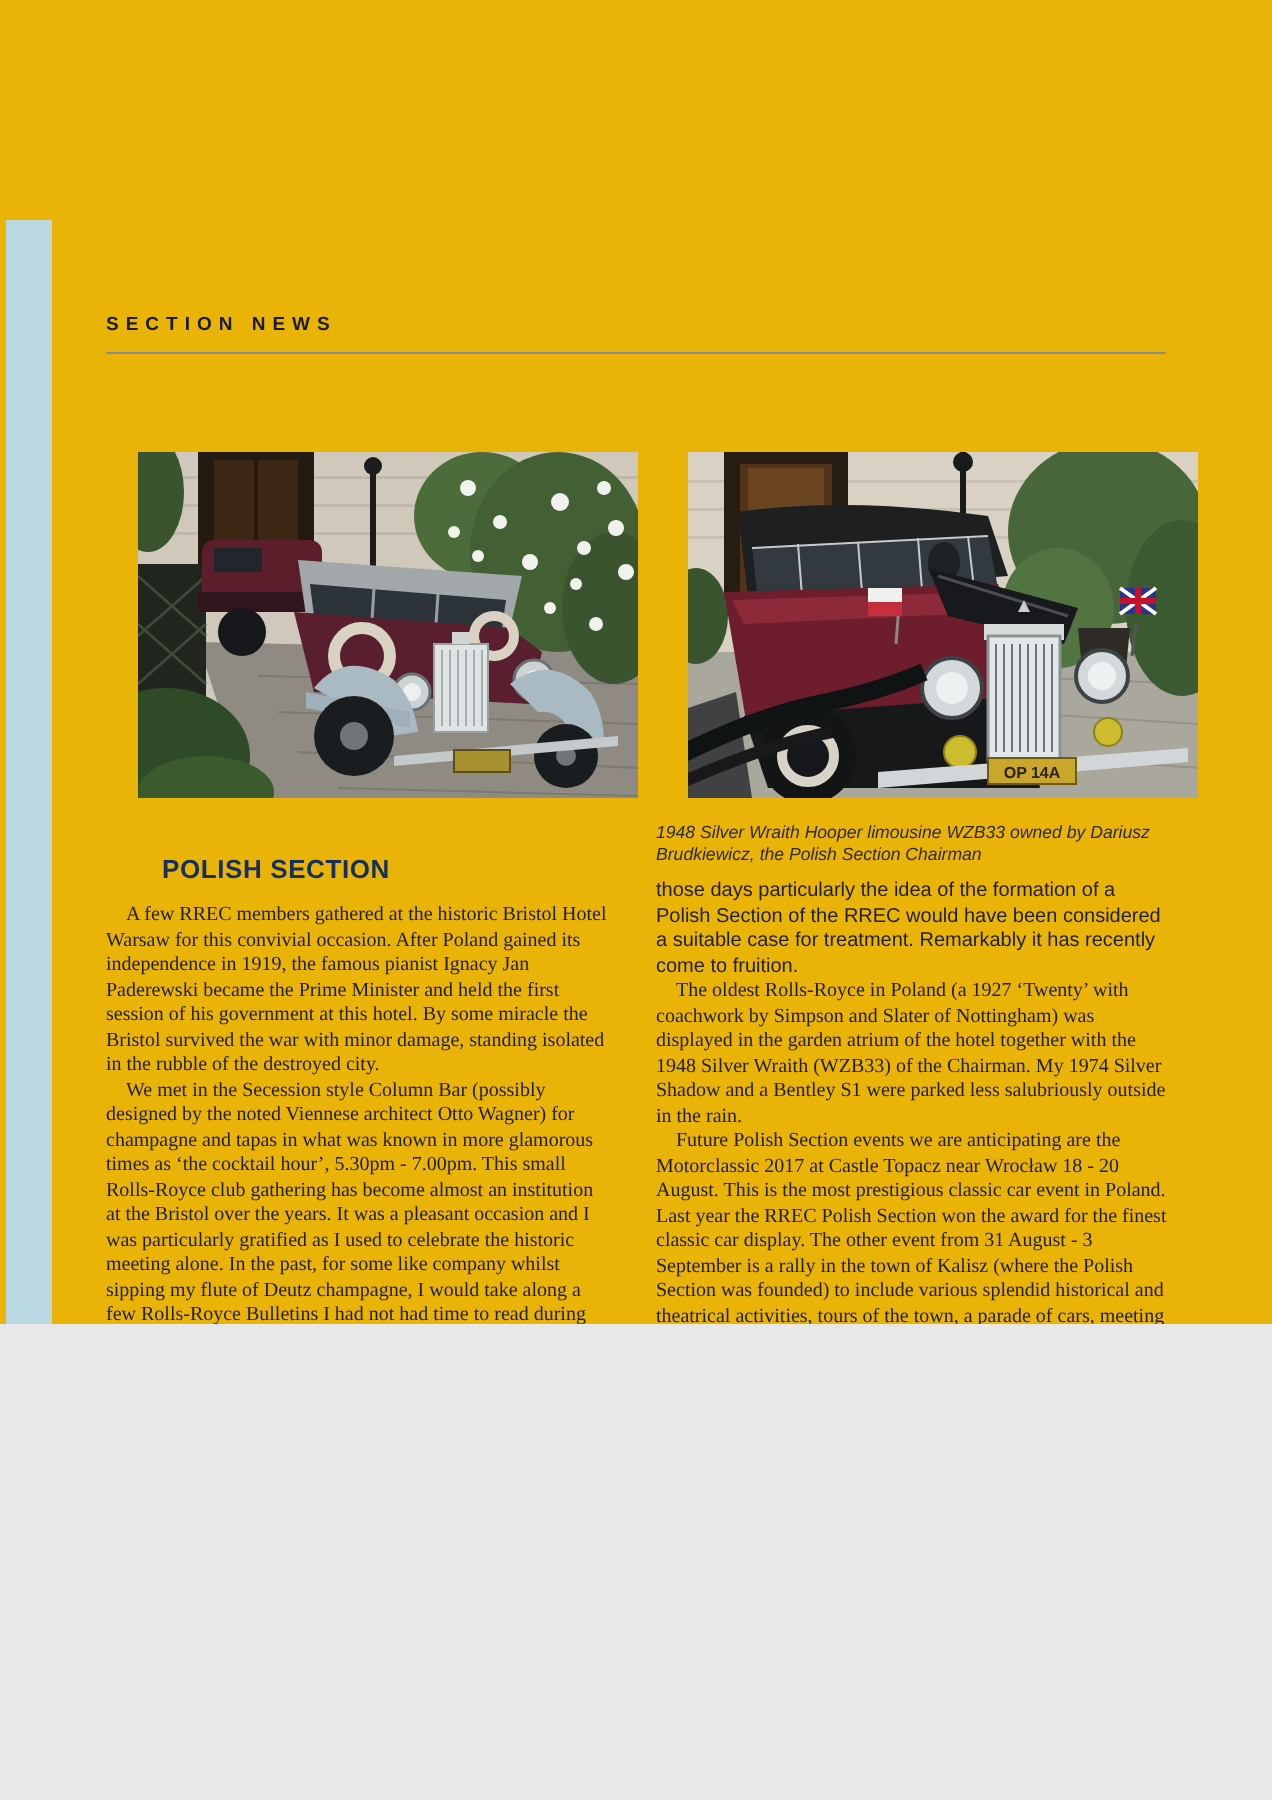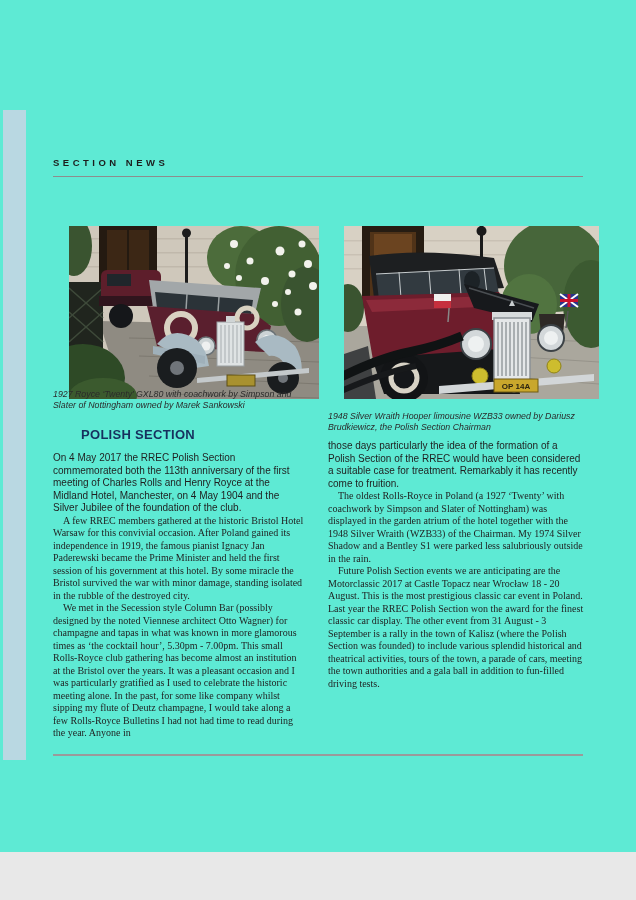--- a/index.html
+++ b/index.html
@@ -3,7 +3,7 @@
 <meta charset="utf-8">
 <style>
   html,body{margin:0;padding:0;background:#e8e8e8;}
-  .page{position:relative;width:636px;height:852px;margin:0 auto;background:#5eead4;
+  .page{position:relative;width:636px;height:662px;margin:0 auto;background:#eab308;
         font-family:"Liberation Sans", sans-serif;overflow:hidden;box-shadow:0 0 4px rgba(0,0,0,.2);}
   .accent-bar{position:absolute;left:3px;top:110px;width:23px;height:650px;background:#b9d8e2;}
   .section-header{position:absolute;left:53px;top:157px;font-size:9.5px;font-weight:bold;

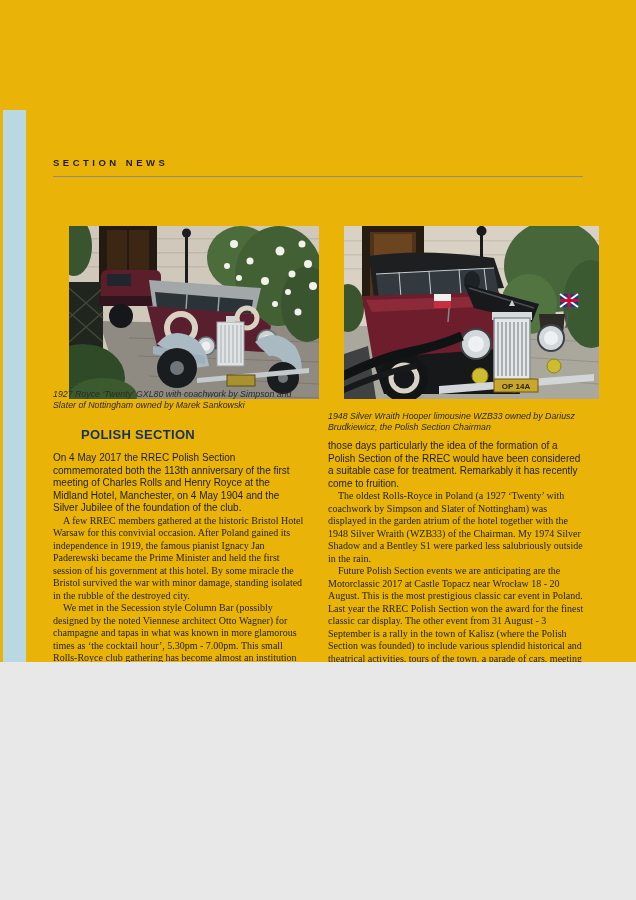--- a/index.html
+++ b/index.html
@@ -232,7 +232,6 @@
     </svg>
   </figure>
 
-  <figcaption class="caption left">1927 Royce ‘Twenty’ GXL80 with coachwork by Simpson and Slater of Nottingham owned by Marek Sankowski</figcaption>
   <figcaption class="caption right">1948 Silver Wraith Hooper limousine WZB33 owned by Dariusz Brudkiewicz, the Polish Section Chairman</figcaption>
 
   <h2 class="article-heading" style="margin:0;">POLISH SECTION</h2>

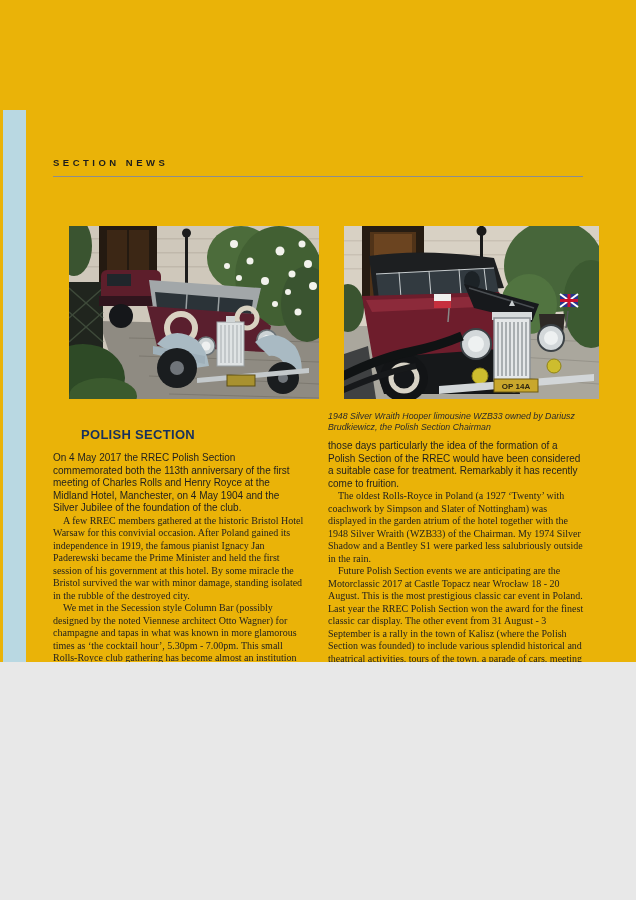--- a/index.html
+++ b/index.html
@@ -237,7 +237,6 @@
   <h2 class="article-heading" style="margin:0;">POLISH SECTION</h2>
 
   <div class="col leftcol">
-    <p>On 4 May 2017 the RREC Polish Section commemorated both the 113th anniversary of the first meeting of Charles Rolls and Henry Royce at the Midland Hotel, Manchester, on 4 May 1904 and the Silver Jubilee of the foundation of the club.</p>
     <p class="indent">A few RREC members gathered at the historic Bristol Hotel Warsaw for this convivial occasion. After Poland gained its independence in 1919, the famous pianist Ignacy Jan Paderewski became the Prime Minister and held the first session of his government at this hotel. By some miracle the Bristol survived the war with minor damage, standing isolated in the rubble of the destroyed city.</p>
     <p class="indent">We met in the Secession style Column Bar (possibly designed by the noted Viennese architect Otto Wagner) for champagne and tapas in what was known in more glamorous times as ‘the cocktail hour’, 5.30pm - 7.00pm. This small Rolls-Royce club gathering has become almost an institution at the Bristol over the years. It was a pleasant occasion and I was particularly gratified as I used to celebrate the historic meeting alone. In the past, for some like company whilst sipping my flute of Deutz champagne, I would take along a few Rolls-Royce Bulletins I had not had time to read during the year. Anyone in</p>
   </div>

